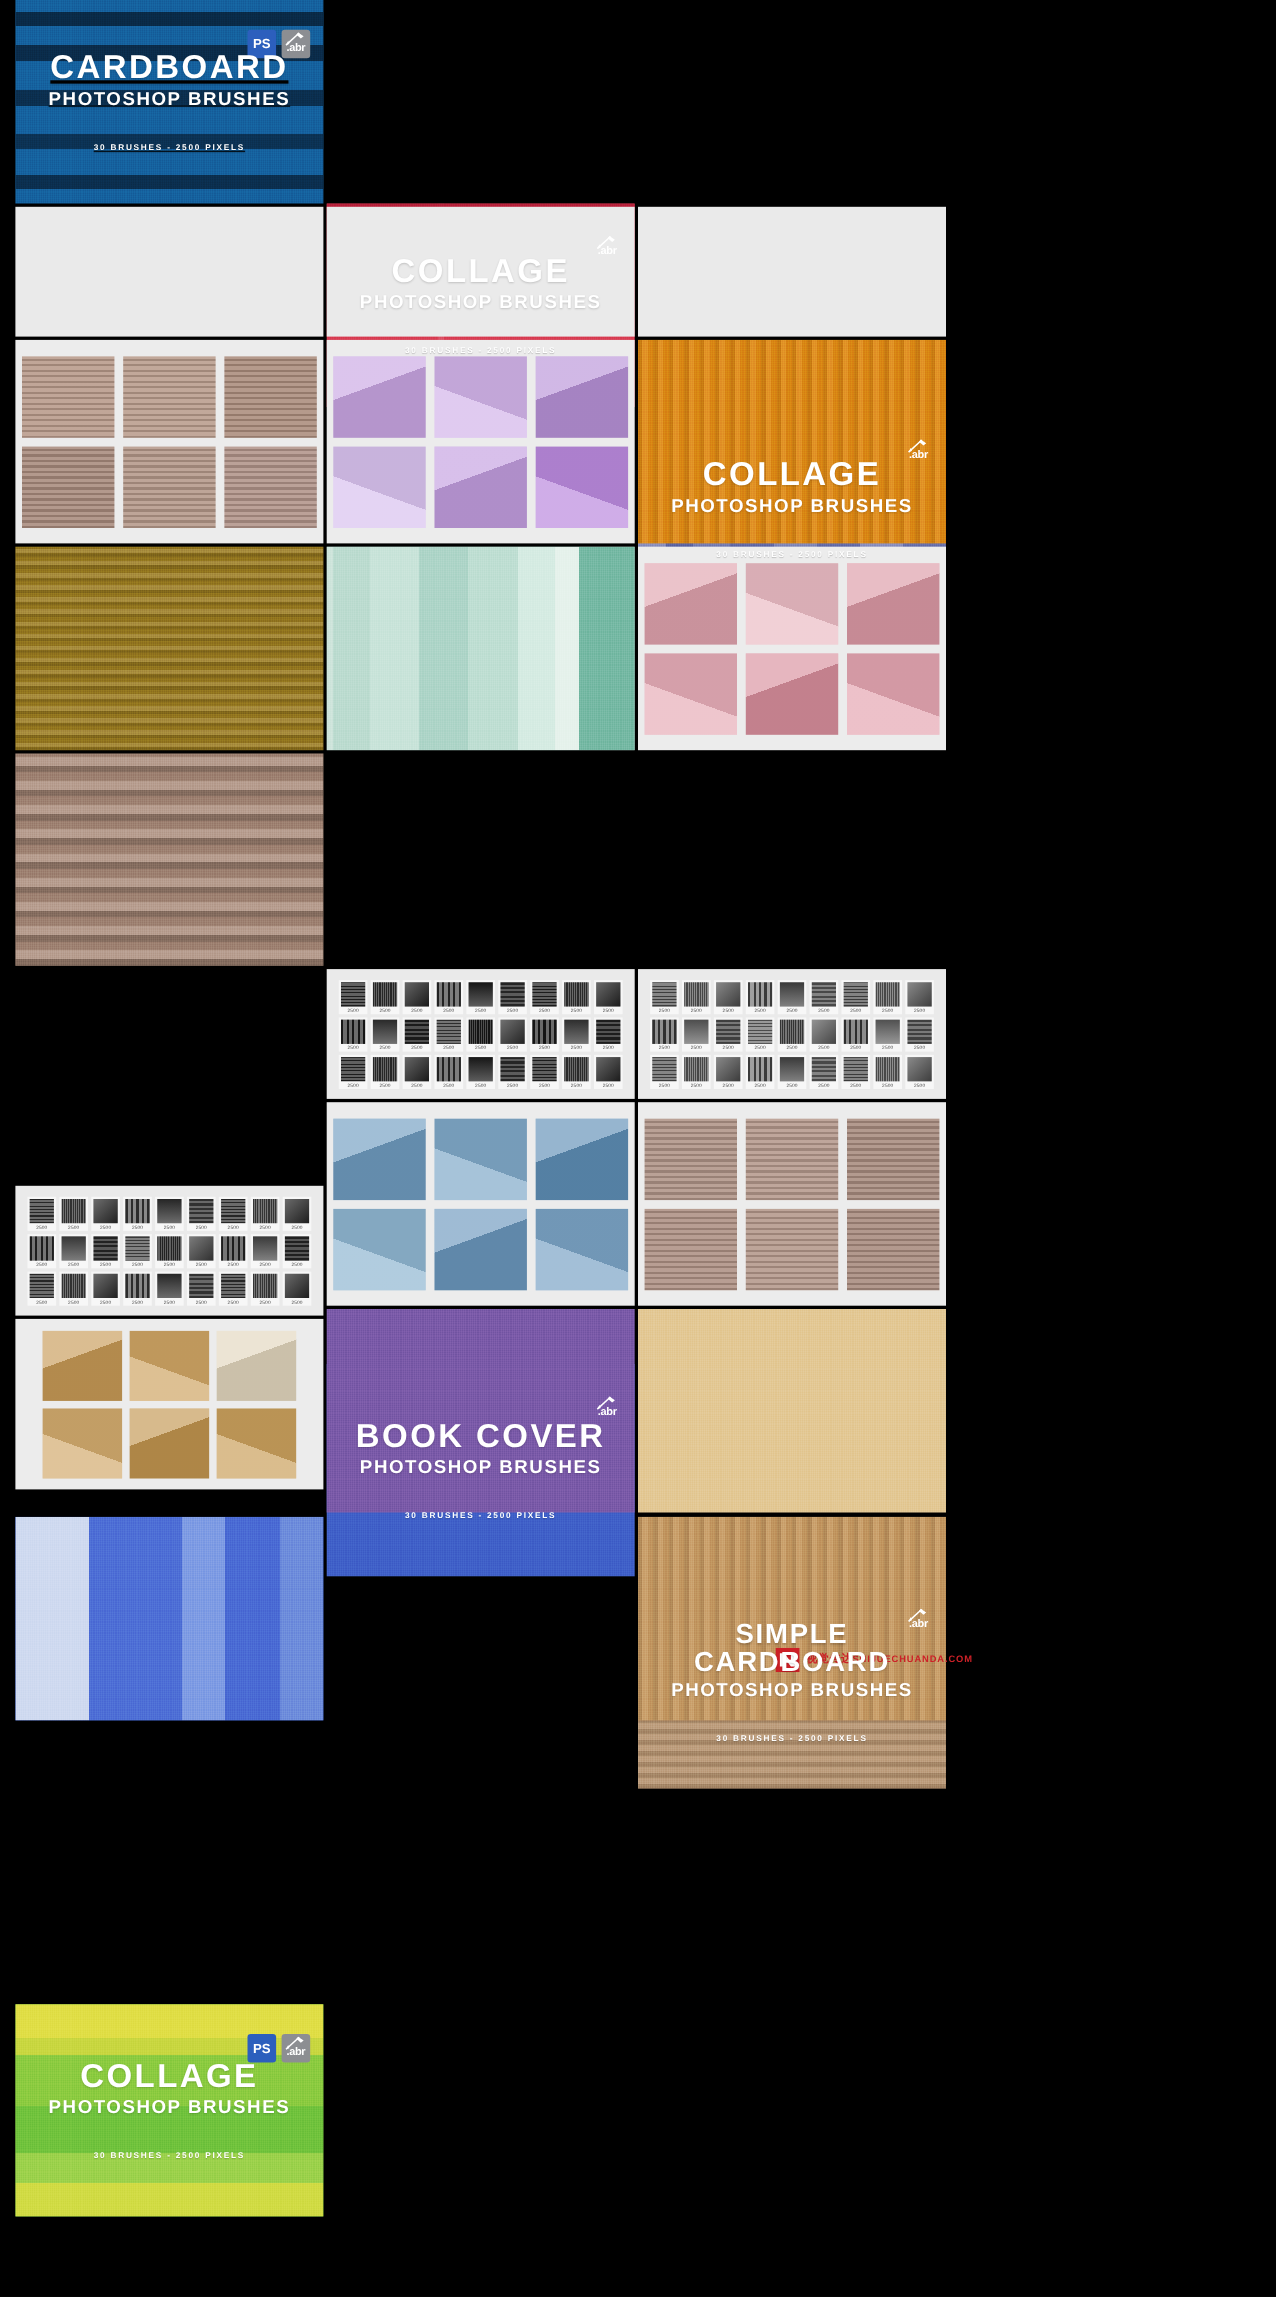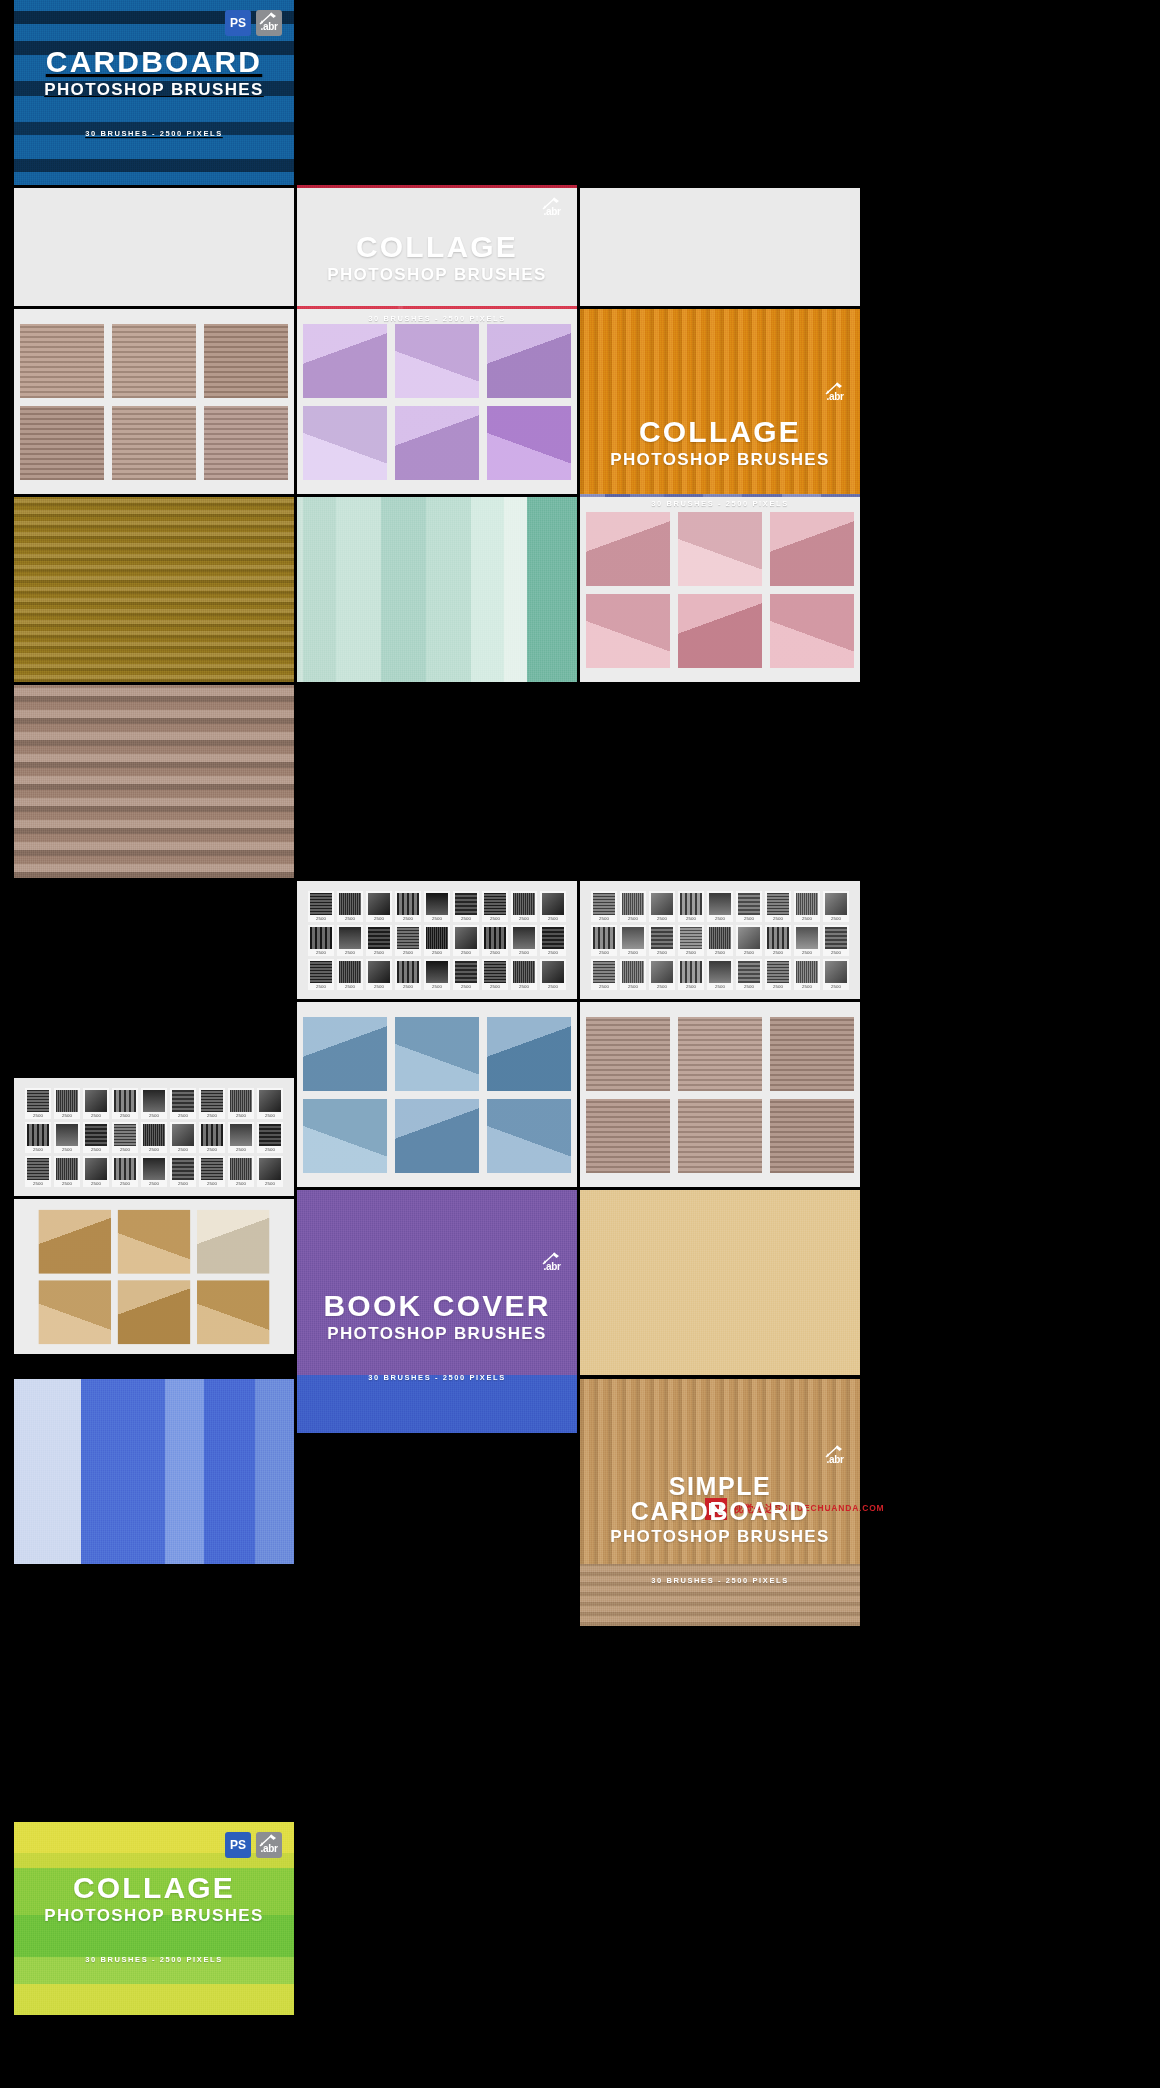--- a/index.html
+++ b/index.html
@@ -37,7 +37,7 @@
   .promo h2.small { font-size: 25px; letter-spacing: 1.6px; }
 
   
-  .badges { position: absolute; top: 10px; right: 12px; display: flex; gap: 5px; }
+  .badges { position: absolute; top: 27px; right: 12px; display: flex; gap: 5px; }
   .badge {
     width: 26px; height: 26px; border-radius: 3px;
     display: flex; align-items: center; justify-content: center;

